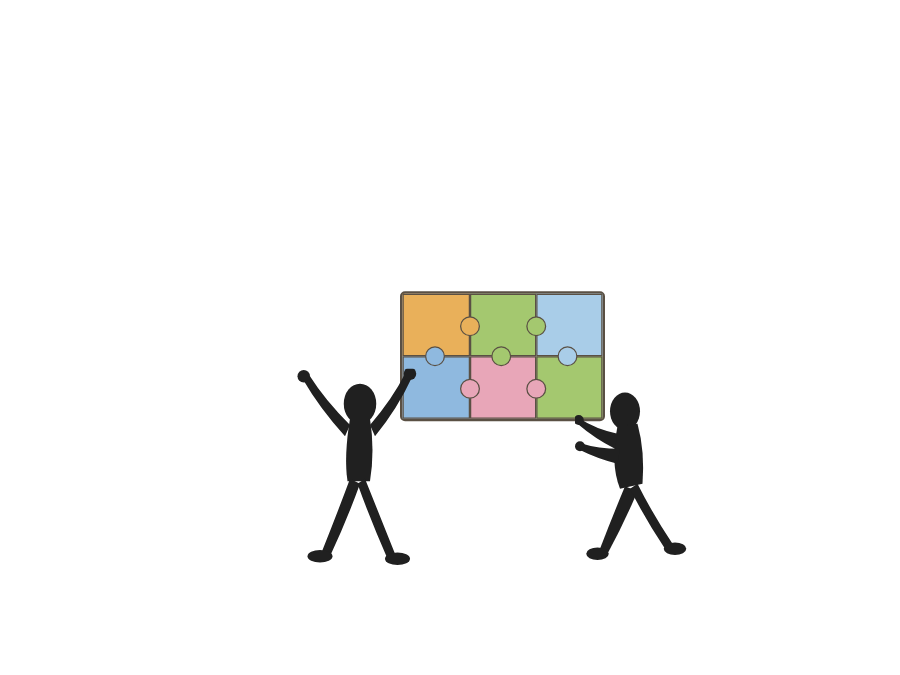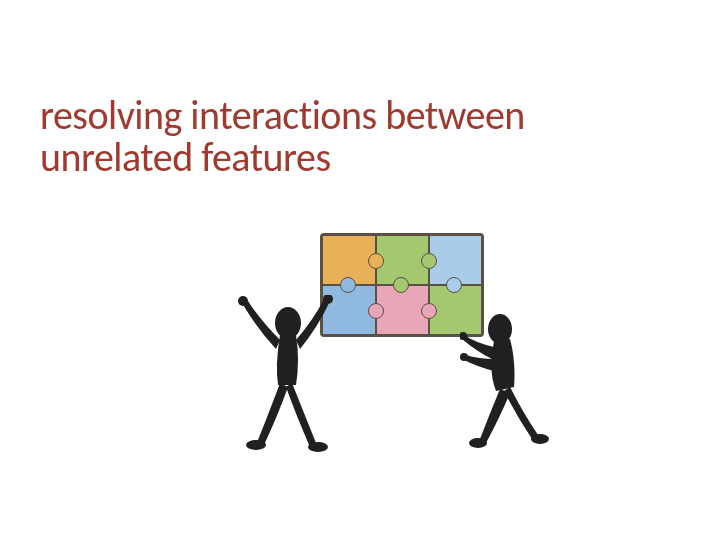--- a/index.html
+++ b/index.html
@@ -89,7 +89,6 @@
 
 <div class="slide">
 
-  <div class="title">resolving interactions between unrelated features</div>
 
   <div class="illustration">
 

